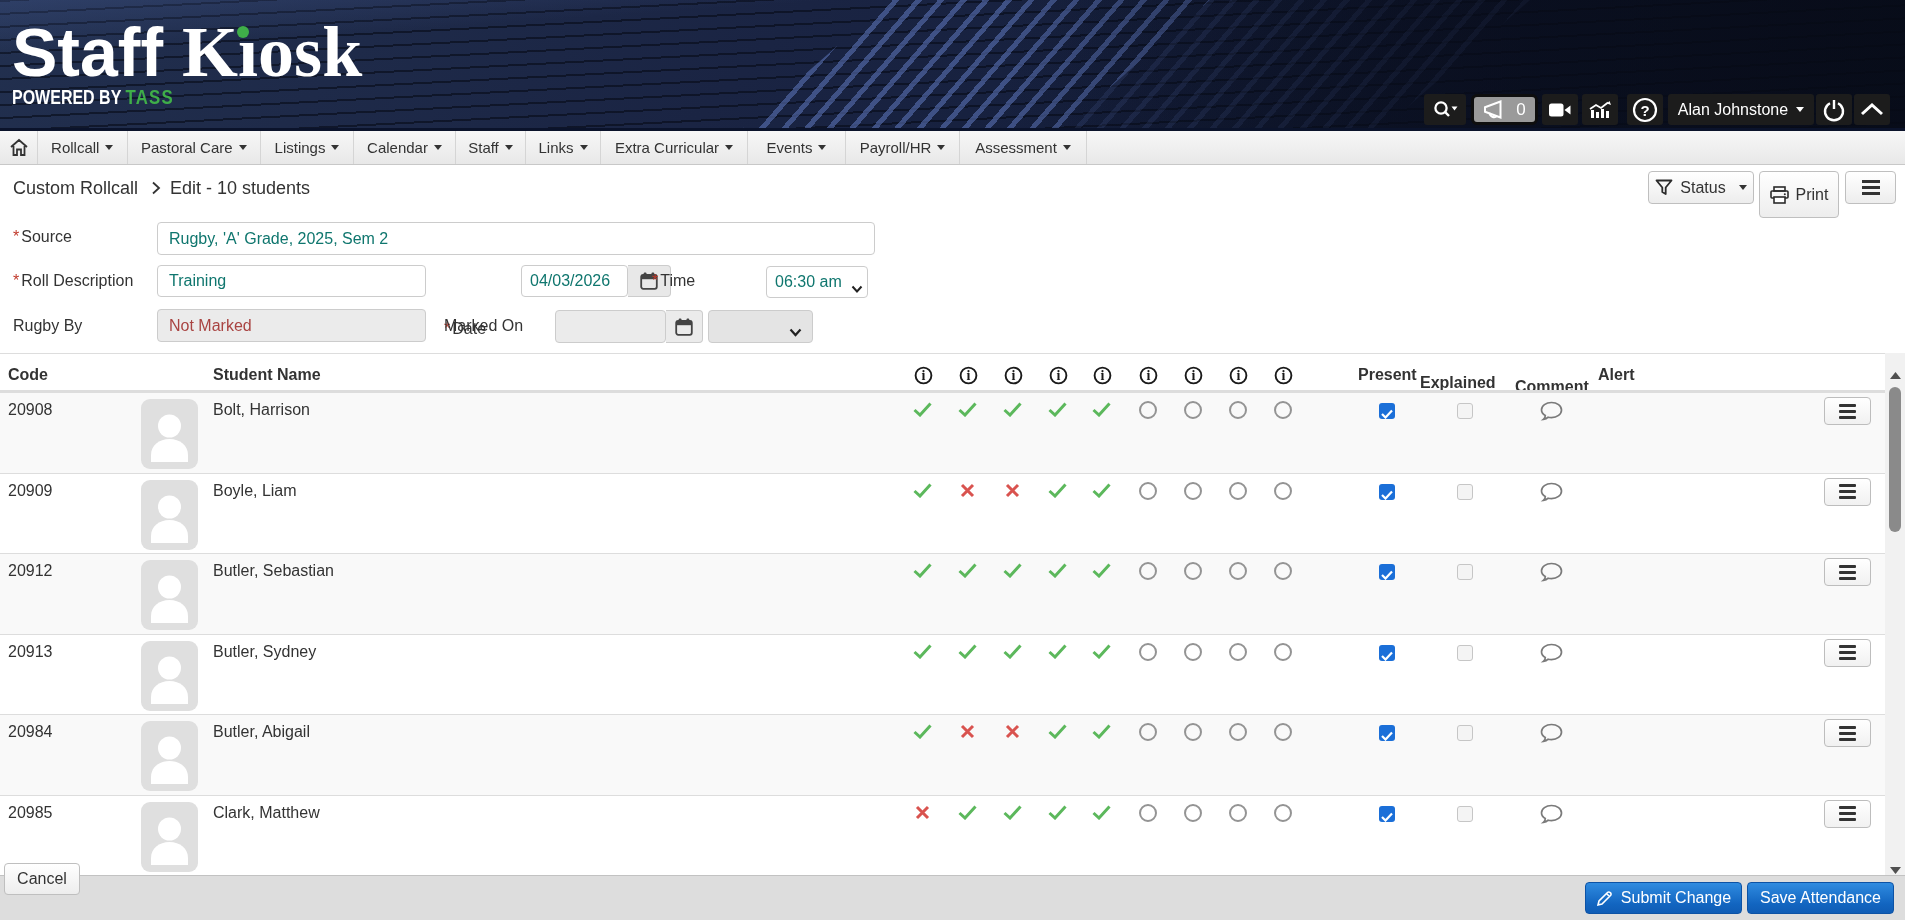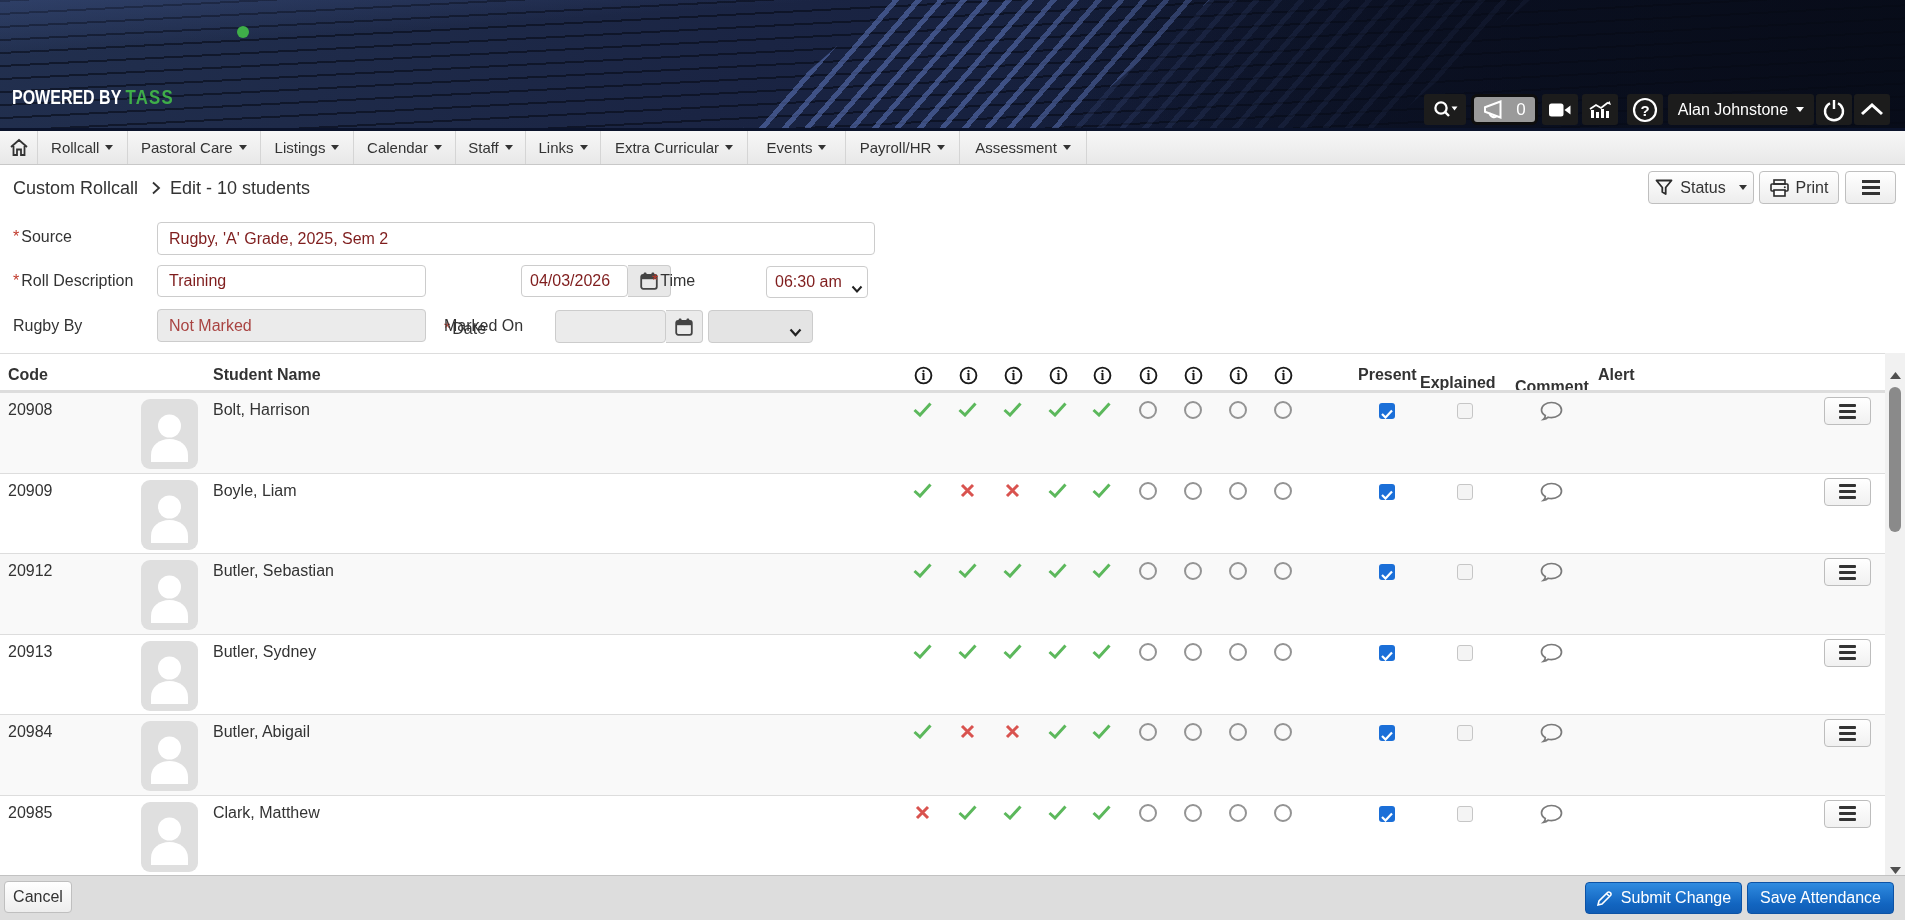--- a/index.html
+++ b/index.html
@@ -86,6 +86,7 @@
     <div id="swoosh2"></div>
     <div id="darkover"></div>
     <div id="hdrline"></div>
+    <div class="abs" style="left:12px;top:11px;white-space:nowrap;"><span id="logo-staff">Staff</span><span id="logo-kiosk">Kıosk</span></div>
     <div class="greendot"></div>
     <div id="powered">POWERED BY <span class="tass">TASS</span></div>
     <div class="hbtn" style="left:1424px;width:42px;">

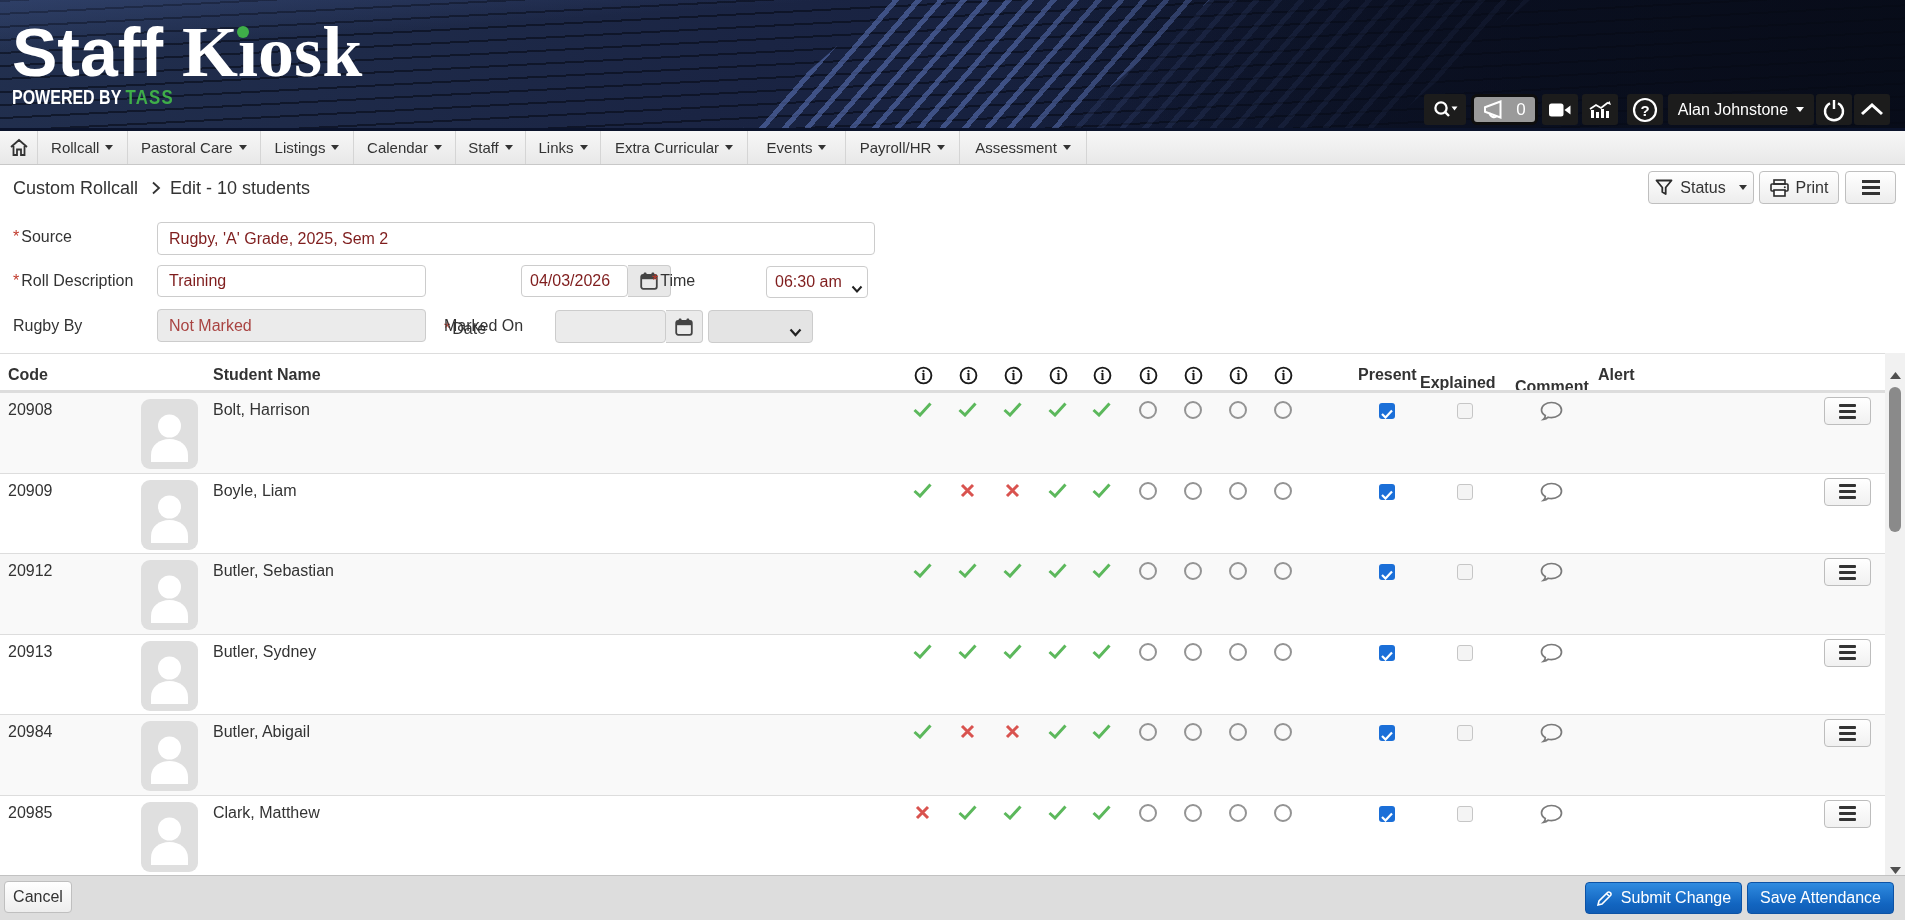--- a/index.html
+++ b/index.html
@@ -163,7 +163,7 @@
 <div class="wbtn" style="left:1648px;top:171px;width:106px;height:33px;gap:7px;"><svg width="18" height="17" viewBox="0 0 18 17">
       <path d="M1.5 1.5 H16.5 L10.7 8.5 V15 L7.3 13 V8.5 Z" fill="none" stroke="#2b2b2b" stroke-width="1.8" stroke-linejoin="round"></path>
     </svg>Status<span class="caret"></span></div>
-<div class="wbtn" style="left:1759px;top:171px;width:80px;height:33px;gap:7px;"><svg width="19" height="18" viewBox="0 0 19 18">
+<div class="wbtn" style="left:1759px;top:171px;width:80px;height:47px;gap:7px;"><svg width="19" height="18" viewBox="0 0 19 18">
       <rect x="4" y="1" width="11" height="4" fill="none" stroke="#2b2b2b" stroke-width="1.6"></rect>
       <rect x="1" y="5" width="17" height="7" rx="1" fill="none" stroke="#2b2b2b" stroke-width="1.6"></rect>
       <rect x="4" y="11" width="11" height="6" fill="#fff" stroke="#2b2b2b" stroke-width="1.6"></rect>

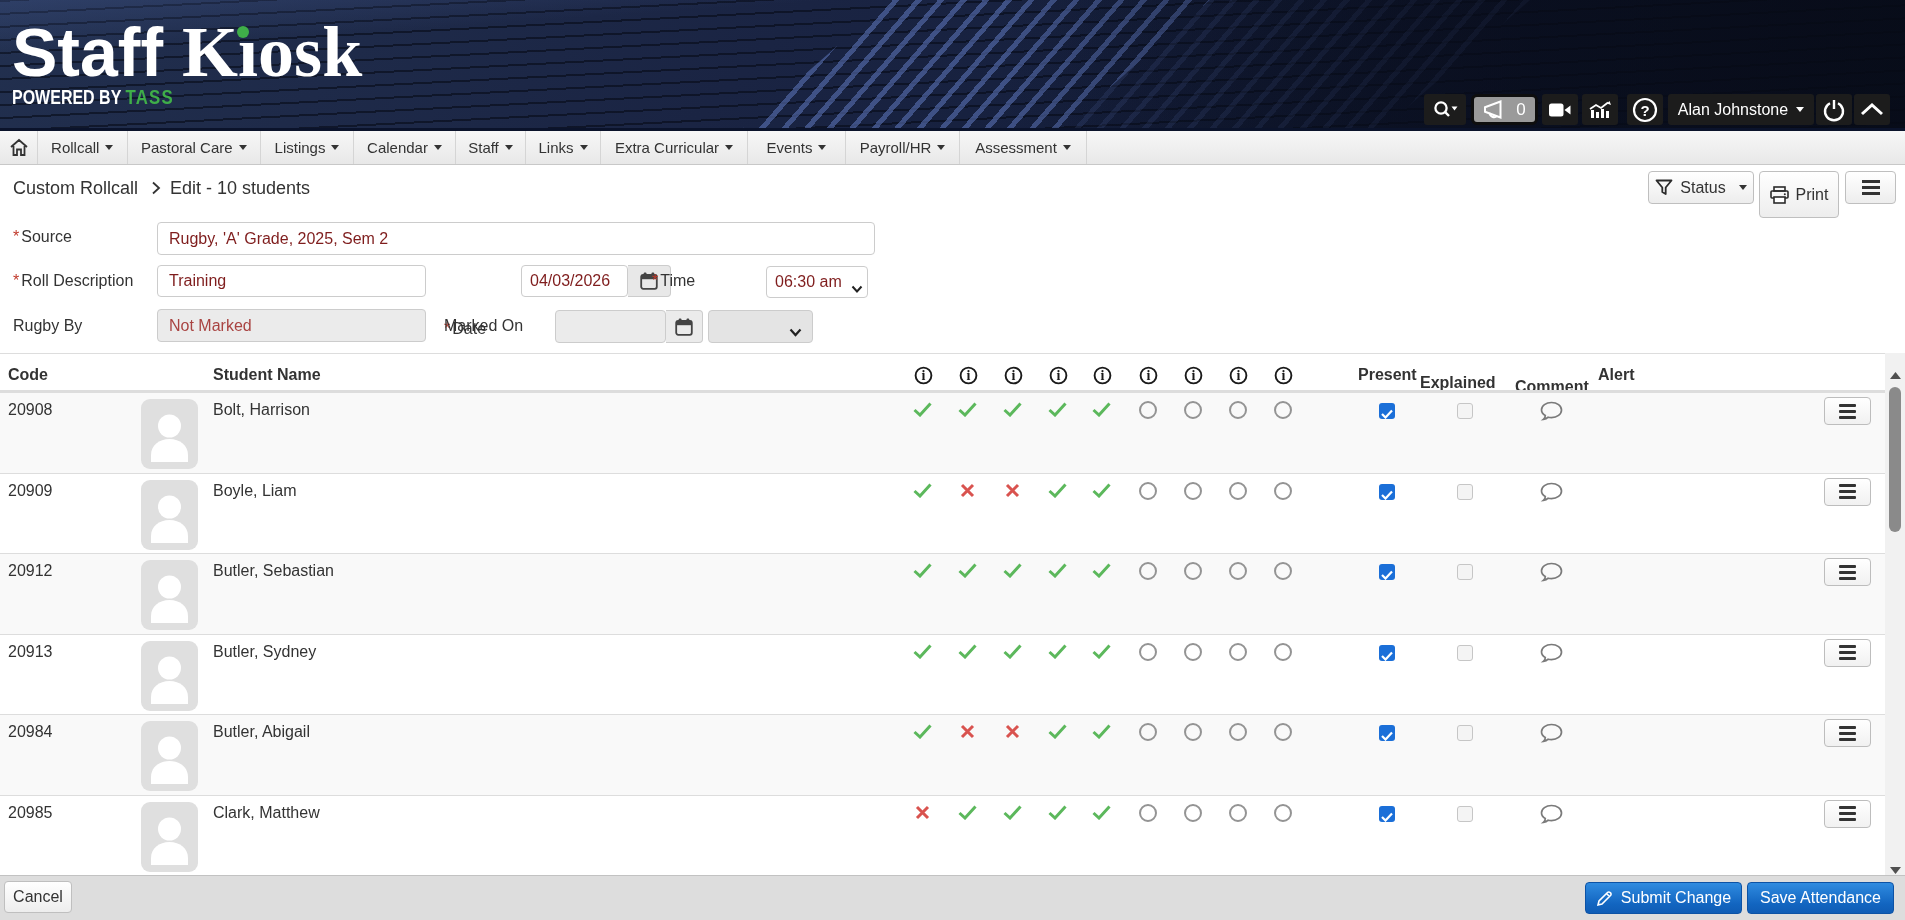--- a/index.html
+++ b/index.html
@@ -47,7 +47,7 @@
   color:#333;font-size:16px;display:flex;align-items:center;justify-content:center;}
 label.flabel{position:absolute;font-size:16px;color:#333;}
 .req{color:#c0392b;margin-right:2px;font-size:16px;}
-.inp{position:absolute;border:1px solid #ccc;border-radius:4px;background:#fff;font-size:16px;color:#7f1d1d;
+.inp{position:absolute;border:1px solid #ccc;border-radius:4px;background:#fff;font-size:16px;color:#0f766e;
   display:flex;align-items:center;padding-left:11px;white-space:nowrap;}
 .inp.dis{background:#ebebeb;}
 .calbtn{position:absolute;background:#e8e8e8;border:1px solid #ccc;border-radius:0 4px 4px 0;border-left:0;

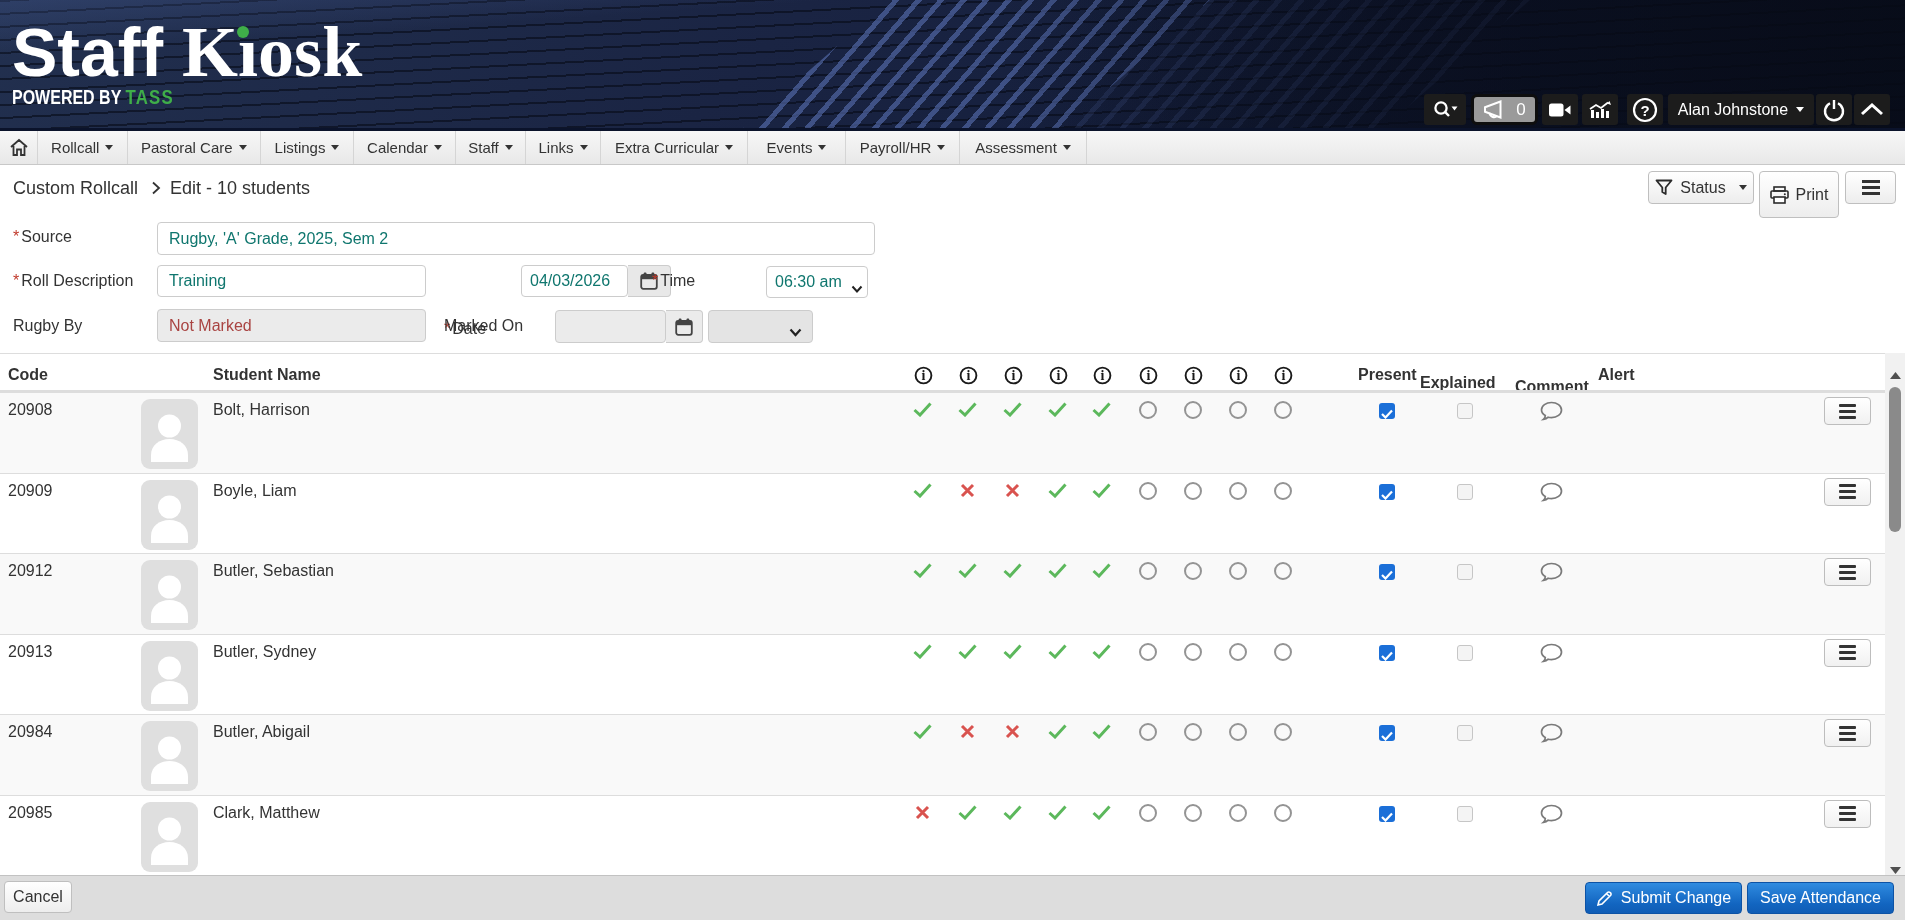--- a/index.html
+++ b/index.html
@@ -510,7 +510,7 @@
       </svg></div>
   </div>
 <div id="foot"></div>
-<div class="wbtn" style="left:4px;top:881px;width:68px;height:32px;">Cancel</div>
+<div class="wbtn" style="left:4px;top:863px;width:76px;height:32px;">Cancel</div>
 <div class="bbtn" style="left:1585px;top:882px;width:157px;gap:8px;"><svg width="17" height="17" viewBox="0 0 17 17">
       <path d="M2 15 L3 11 L11.5 2.5 a1.8 1.8 0 0 1 2.6 0 l0.4 0.4 a1.8 1.8 0 0 1 0 2.6 L6 14 Z M10.5 3.5 l3 3" fill="none" stroke="#fff" stroke-width="1.6"></path>
     </svg>Submit Change</div>

